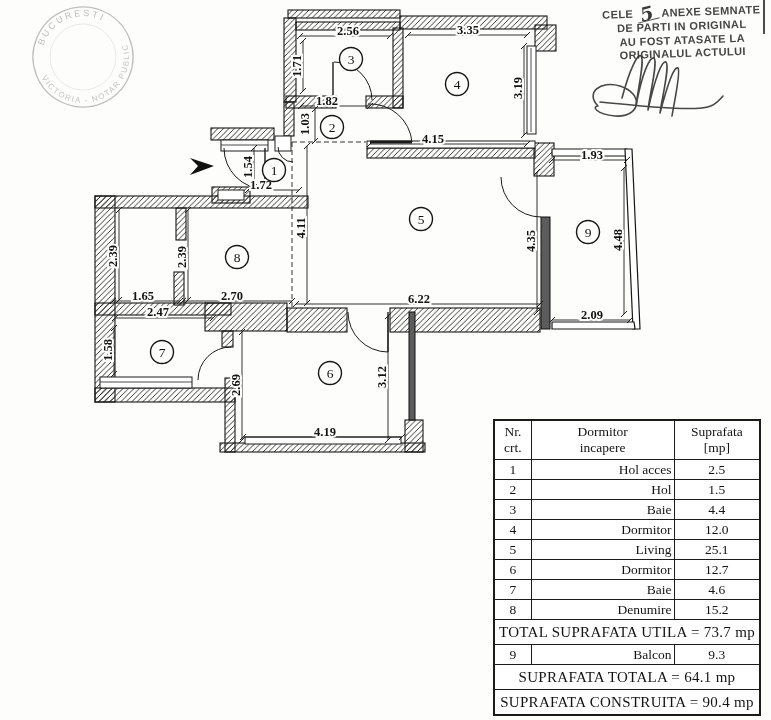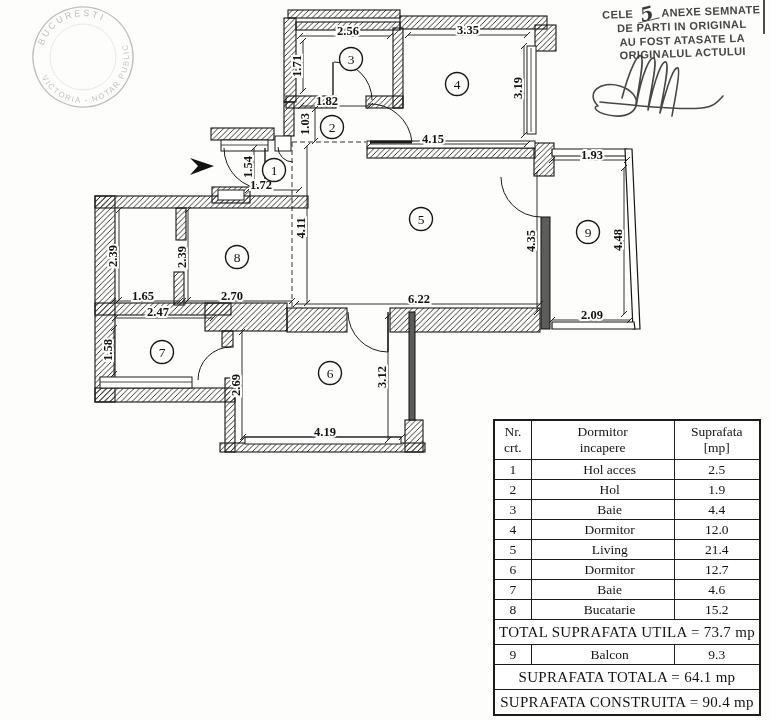--- a/index.html
+++ b/index.html
@@ -24,7 +24,7 @@
         font-weight:normal;}
   .areas-table th{white-space:pre-line;text-align:center;height:38px;line-height:16px;}
   .areas-table td.c{text-align:center;}
-  .areas-table td.name{padding-left:16px;text-align:center;}
+  .areas-table td.name{padding-left:16px;text-align:right;}
   .areas-table td.total{text-align:center;font-size:15px;height:24px;letter-spacing:.3px;margin-top:42px;}
 </style>
 </head>

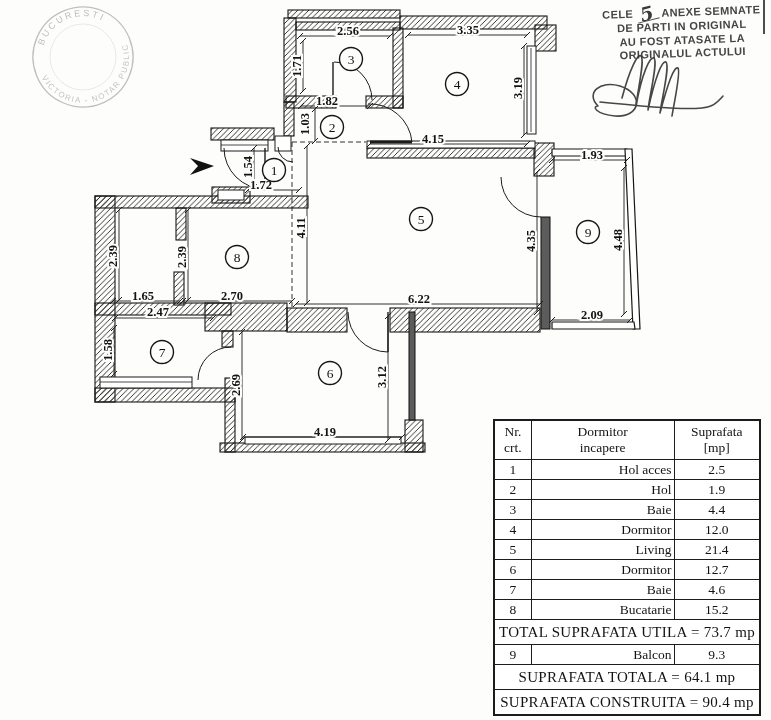--- a/index.html
+++ b/index.html
@@ -269,7 +269,7 @@
         <tr>
           <td class="c">2</td>
           <td class="name">Hol</td>
-          <td class="c">1.9</td>
+          <td class="c">1.5</td>
         </tr>
         <tr>
           <td class="c">3</td>

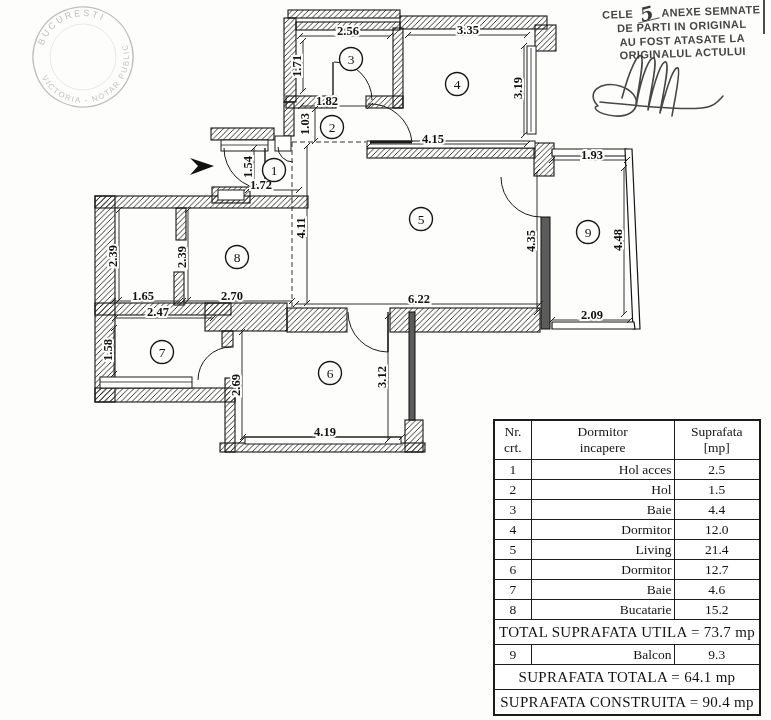--- a/index.html
+++ b/index.html
@@ -284,7 +284,7 @@
         <tr>
           <td class="c">5</td>
           <td class="name">Living</td>
-          <td class="c">21.4</td>
+          <td class="c">25.1</td>
         </tr>
         <tr>
           <td class="c">6</td>

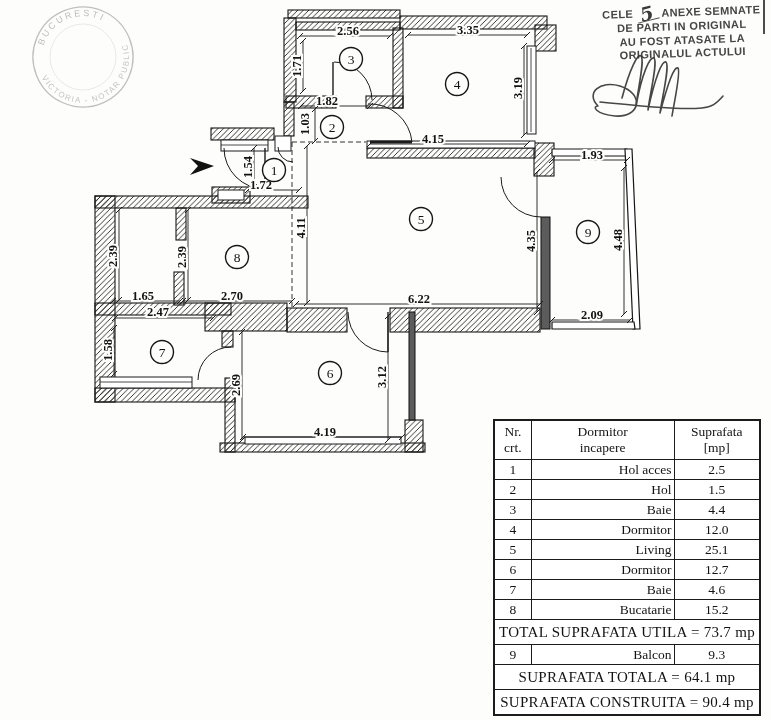--- a/index.html
+++ b/index.html
@@ -298,7 +298,7 @@
         </tr>
         <tr>
           <td class="c">8</td>
-          <td class="name">Bucatarie</td>
+          <td class="name">Denumire</td>
           <td class="c">15.2</td>
         </tr>
         <tr>

